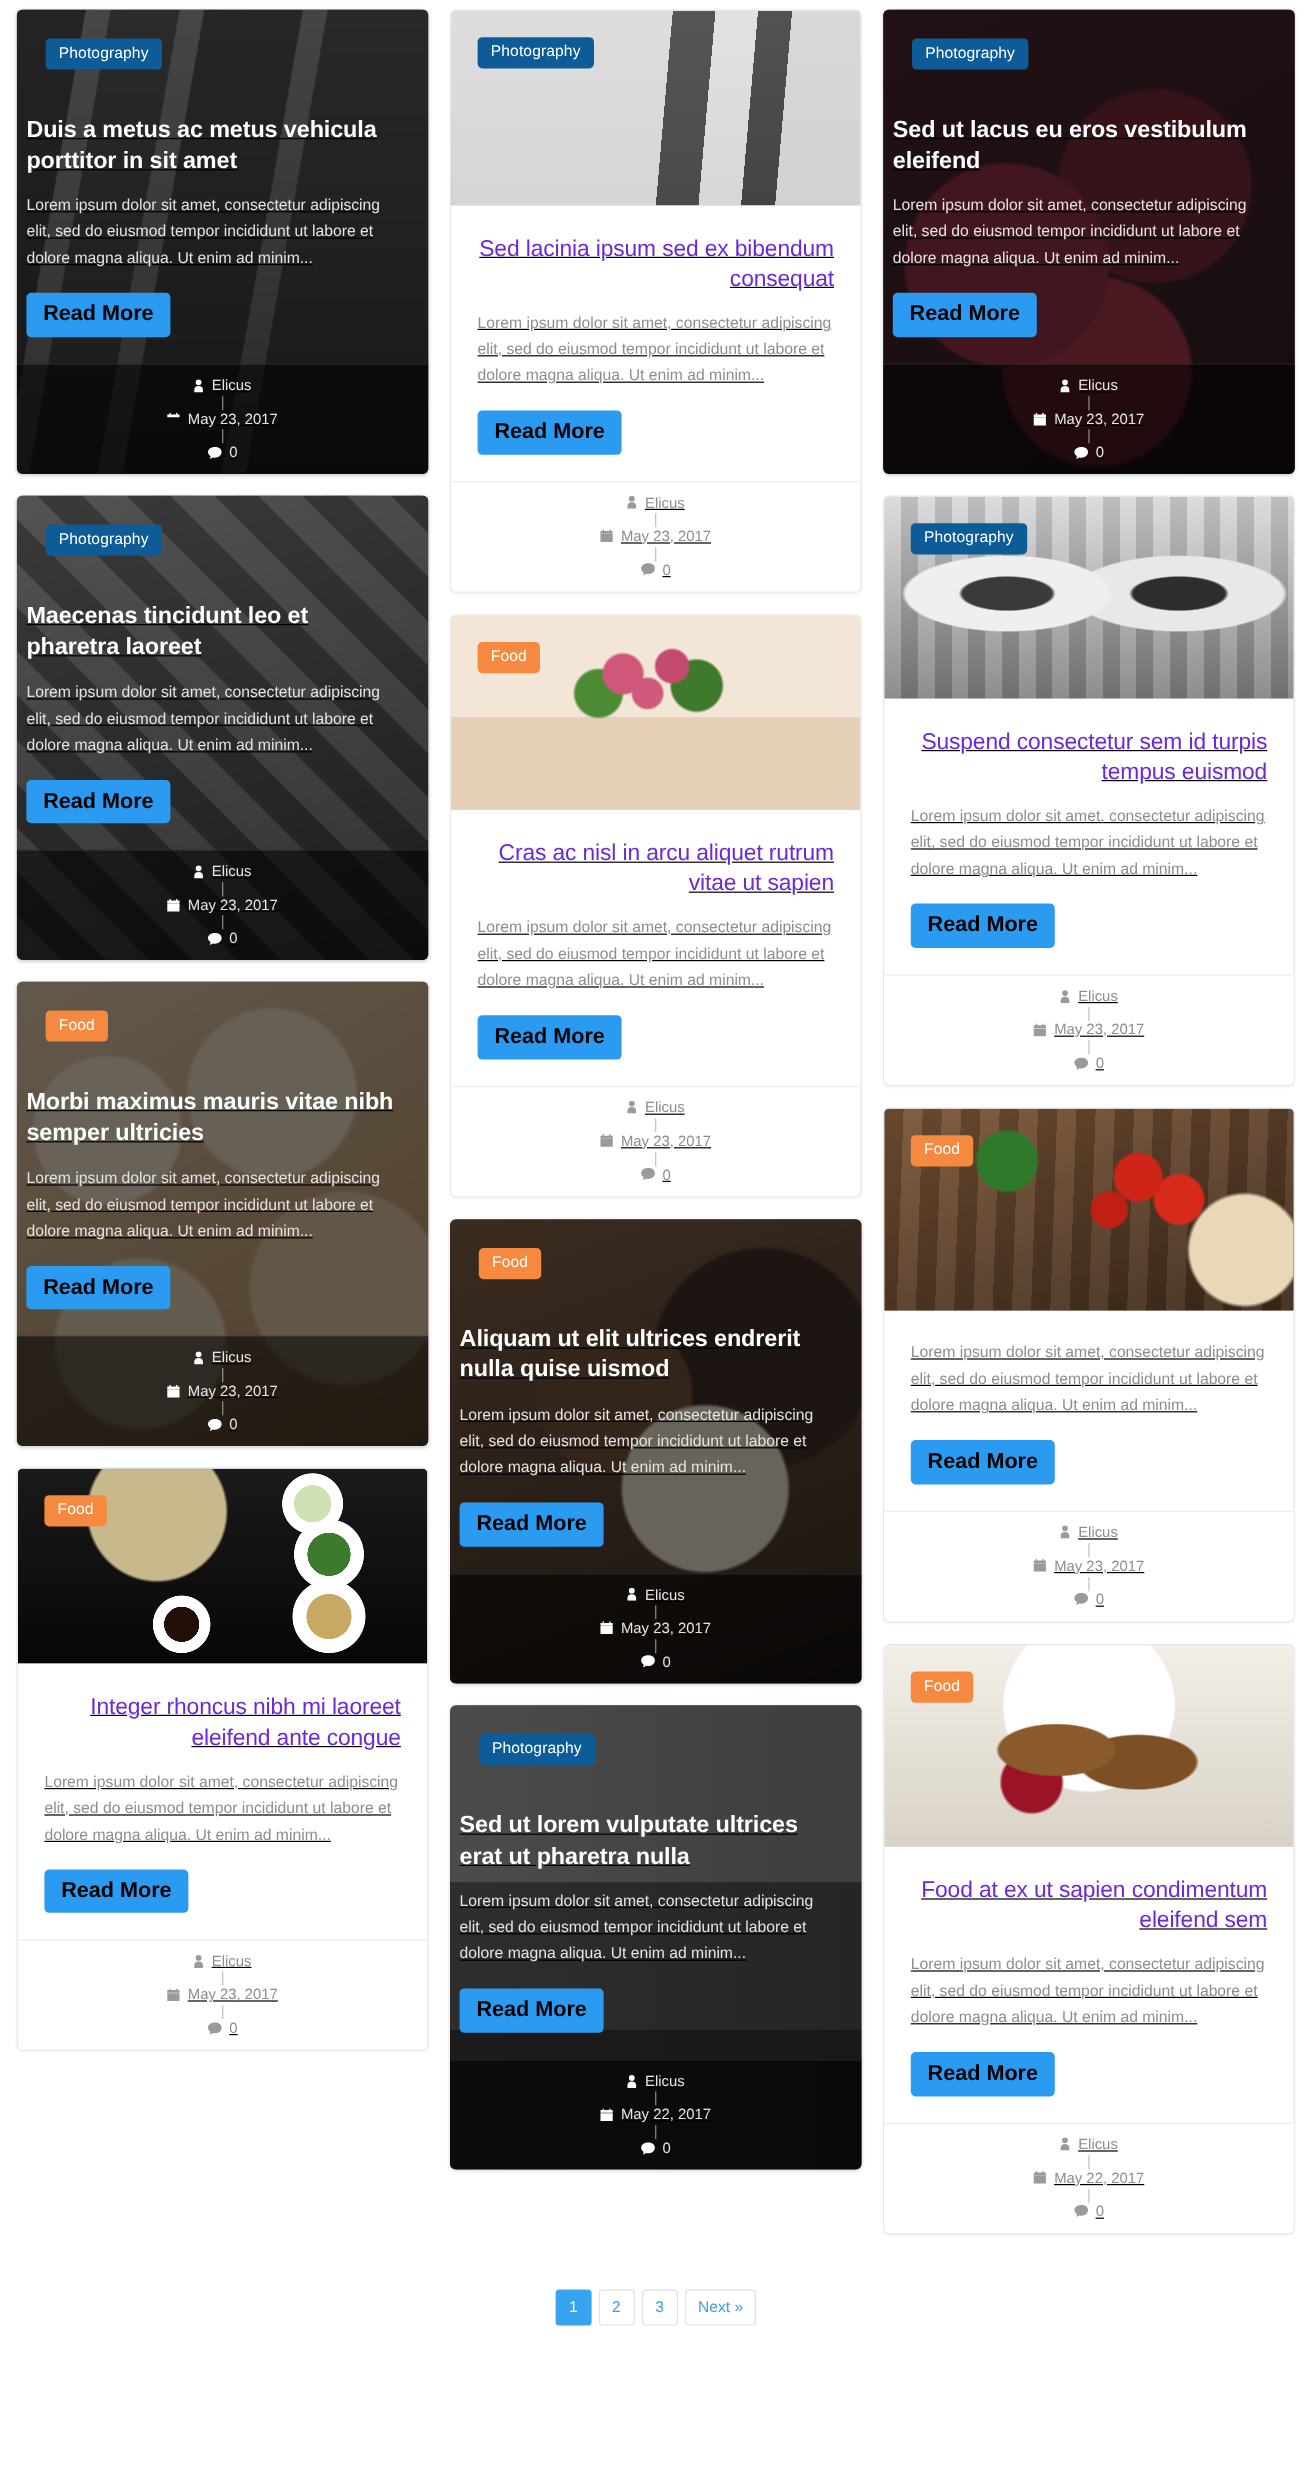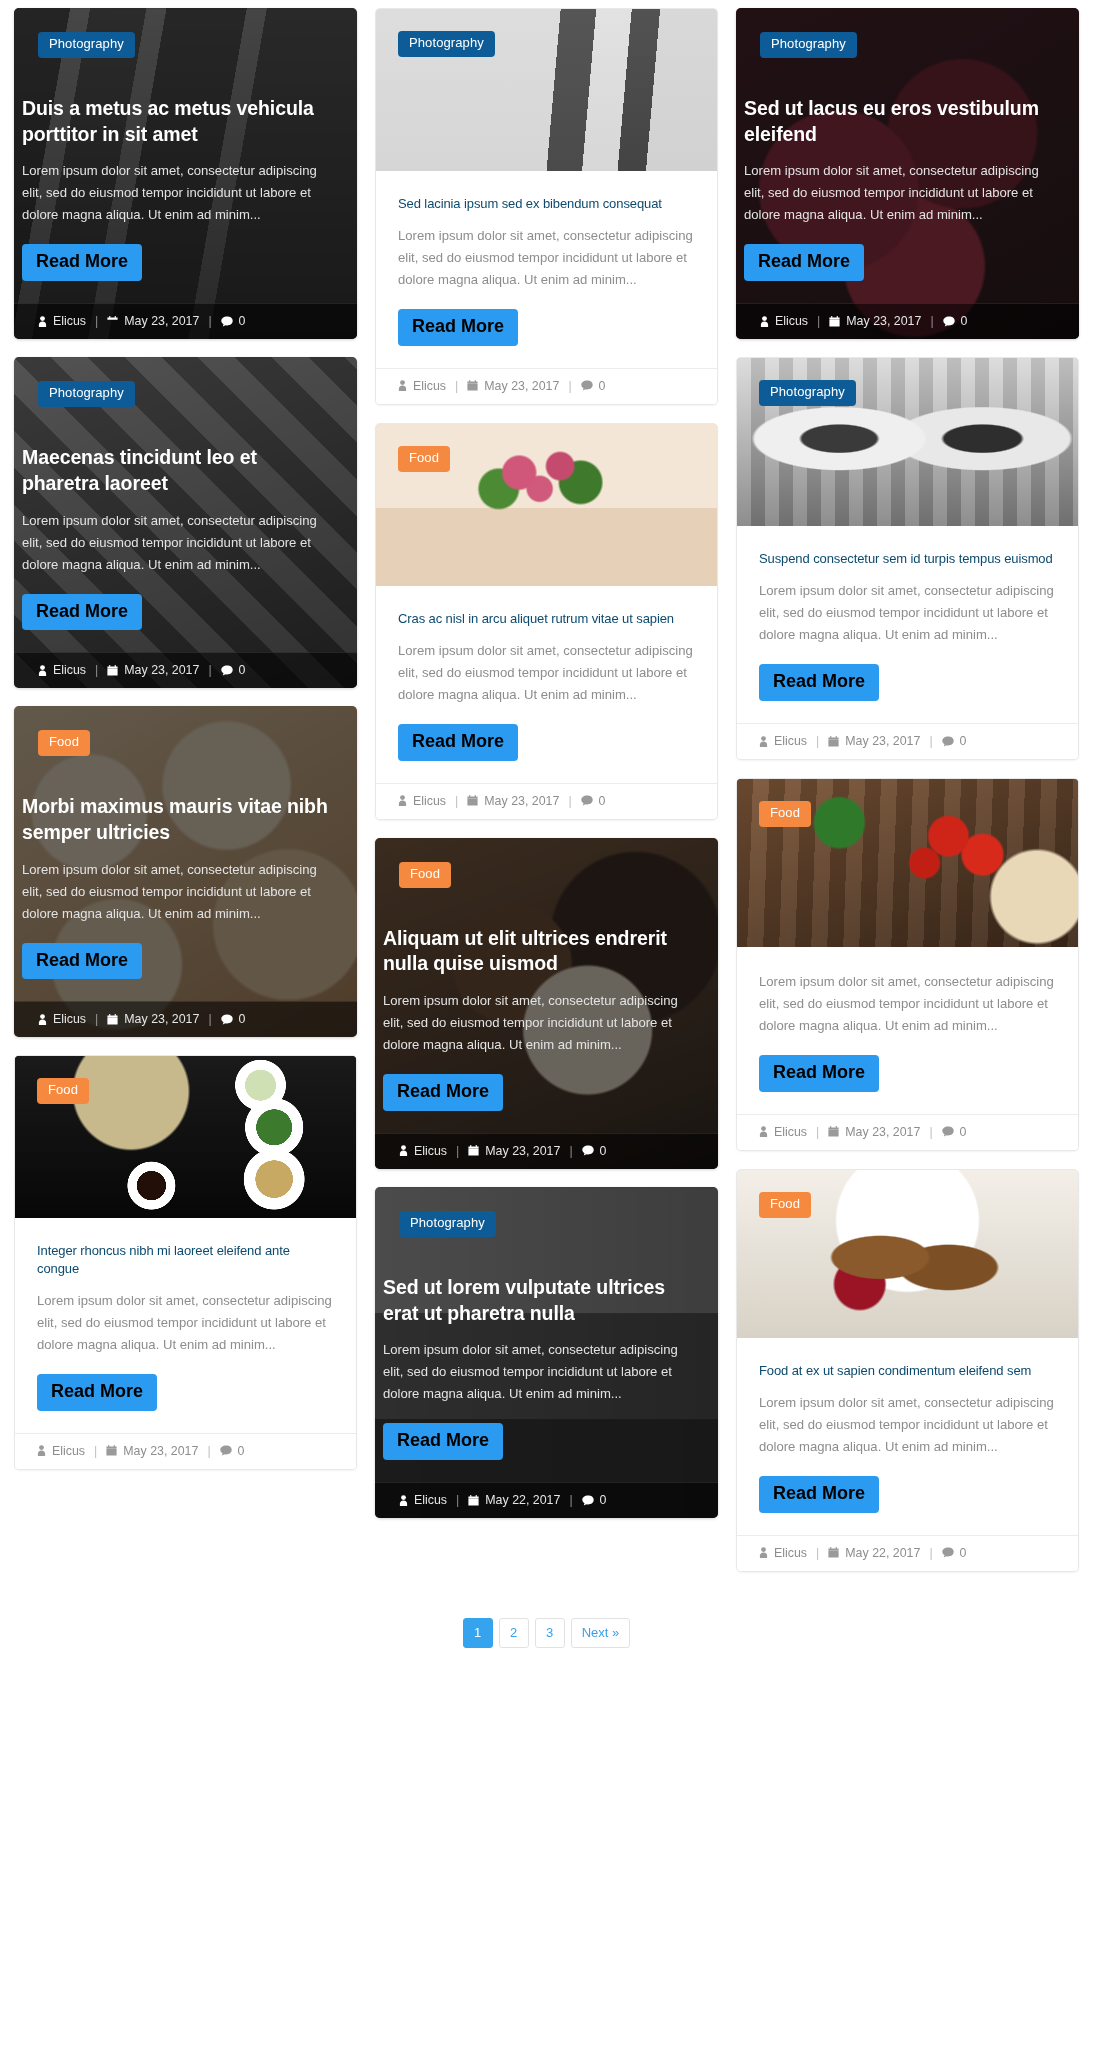--- a/index.html
+++ b/index.html
@@ -21,7 +21,7 @@
     align-items: flex-start;
     gap: 18px;
   }
-  .col { flex: 1 1 0; min-width: 0; display: block; }
+  .col { flex: 1 1 0; min-width: 0; display: block; text-decoration: underline; }
 
   
   .card {

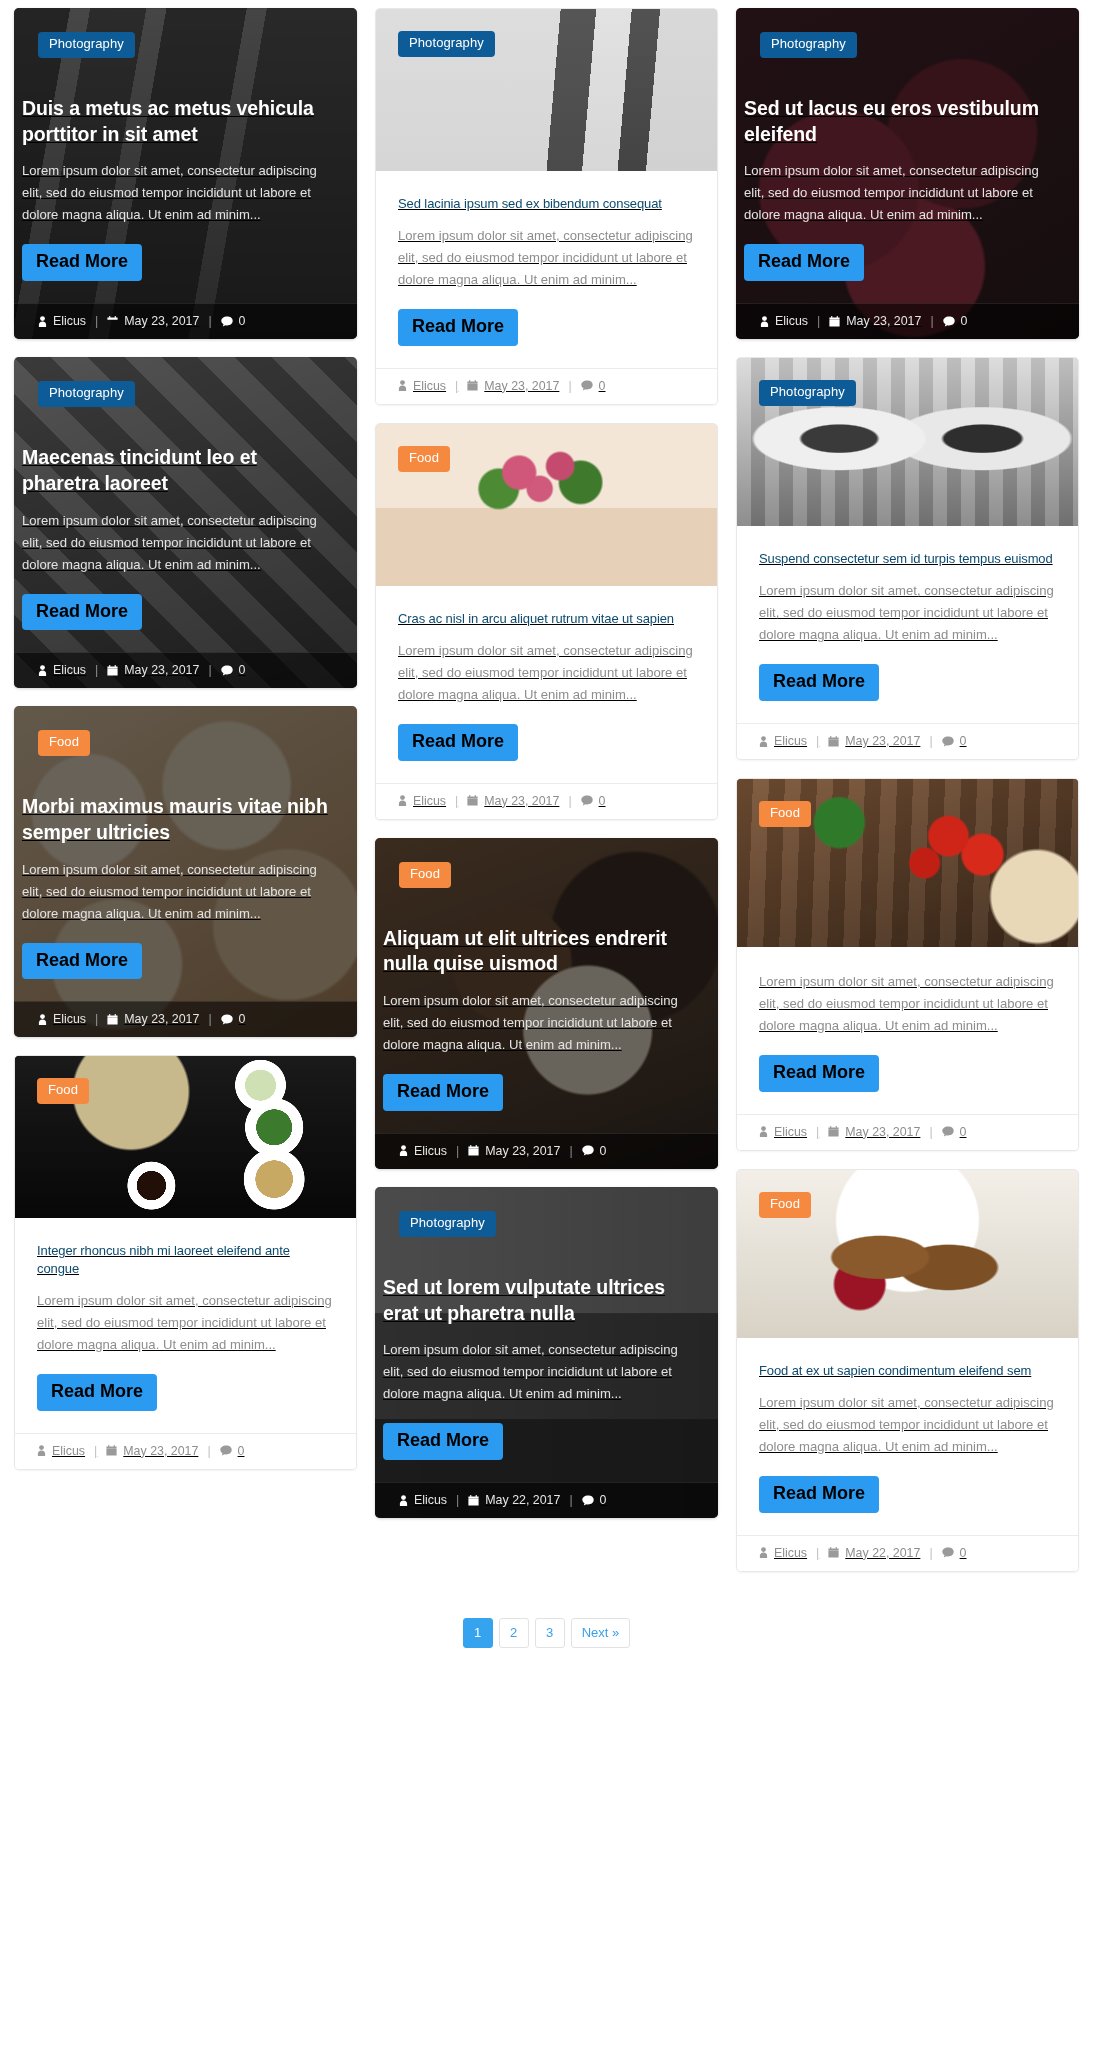--- a/index.html
+++ b/index.html
@@ -92,7 +92,7 @@
     letter-spacing: -0.1px;
   }
   .card.dark .title { color: #ffffff; }
-  .card.light .title { color: #0c4a6e; font-weight: 400; font-size: 13px; }
+  .card.light .title { color: #6d28d9; font-weight: 400; font-size: 19px; text-align: right; }
 
   .excerpt {
     margin: 0 0 18px 0;

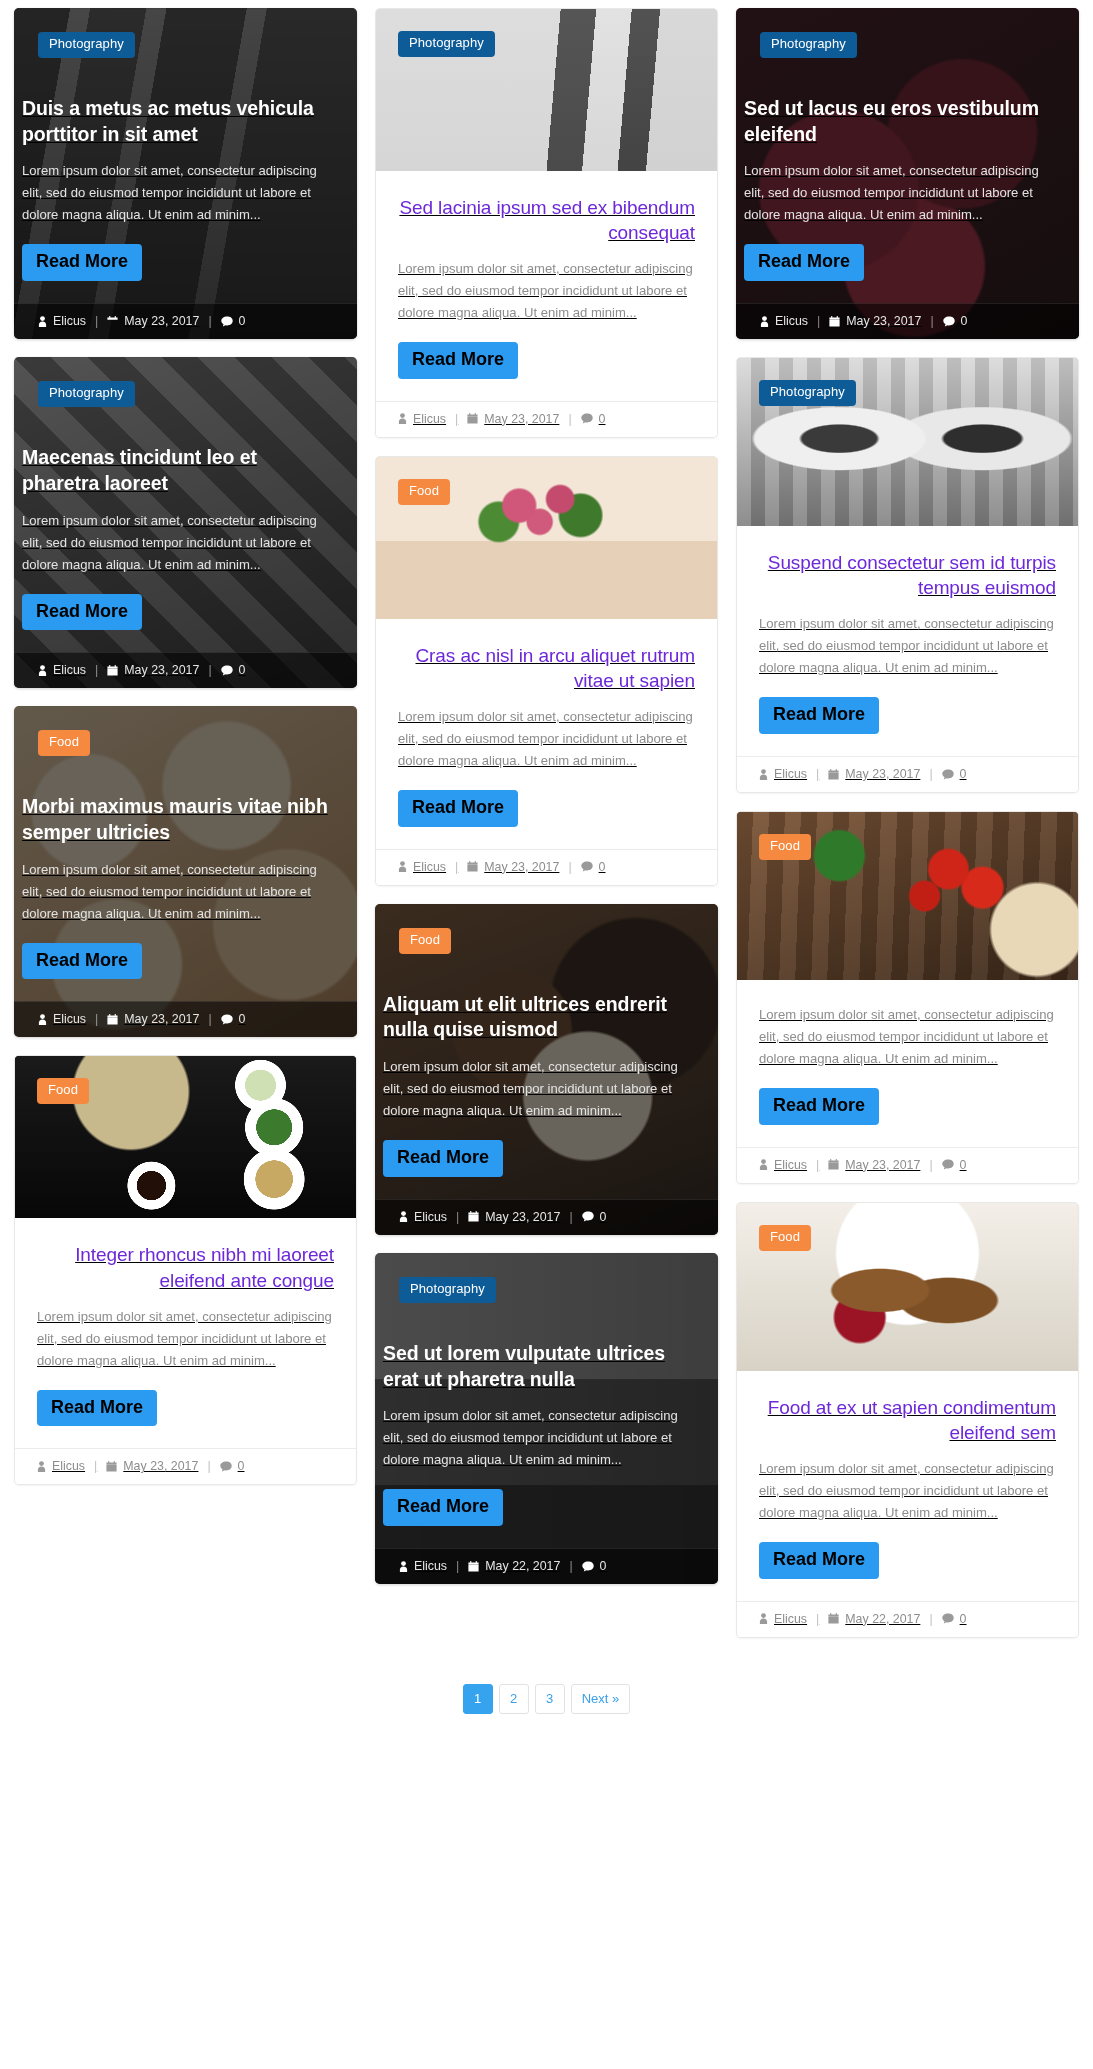--- a/index.html
+++ b/index.html
@@ -122,6 +122,7 @@
     align-items: center;
     font-size: 12.4px;
     padding: 10px 22px 11px 22px;
+    flex-direction: column;
   }
   .card.dark .meta {
     background: rgba(0,0,0,0.55);

